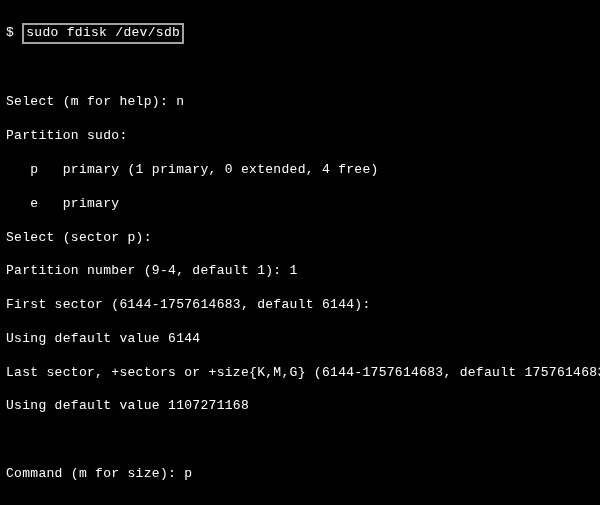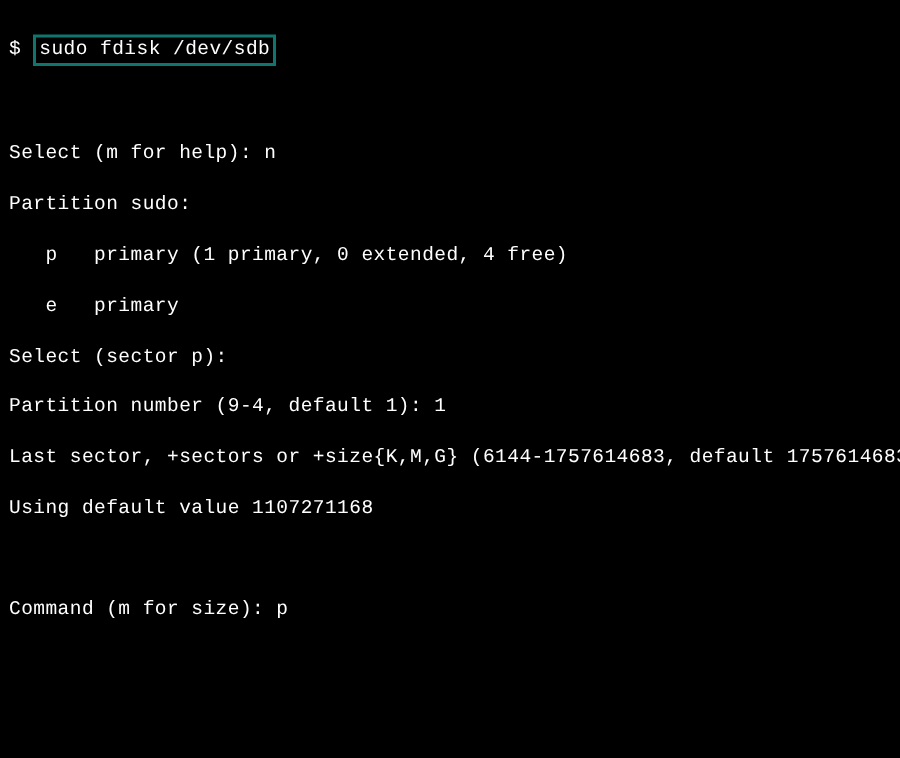--- a/index.html
+++ b/index.html
@@ -18,7 +18,7 @@
       white-space: pre;
     }
     .highlight-red {
-      border: 2px solid #0f766e;
+      border: 2px solid #a3a3a3;
       display: inline-block;
       padding: 0 2px;
       margin: 0;

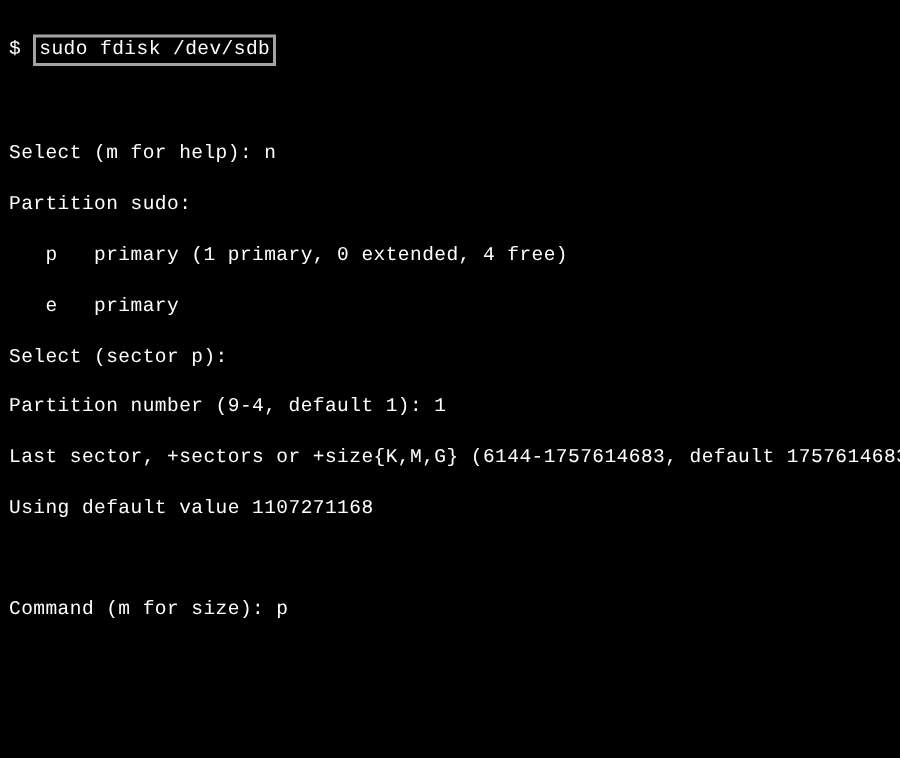--- a/index.html
+++ b/index.html
@@ -40,6 +40,7 @@
 <span class="line">   e   primary</span>
 <span class="line">Select (sector p):</span>
 <span class="line">Partition number (9-4, default 1): 1</span>
+<span class="line">First sector (6144-1757614683, default 6144):</span>
 <span class="line">Last sector, +sectors or +size{K,M,G} (6144-1757614683, default 1757614683):</span>
 <span class="line">Using default value 1107271168</span>
 <span class="line"></span>

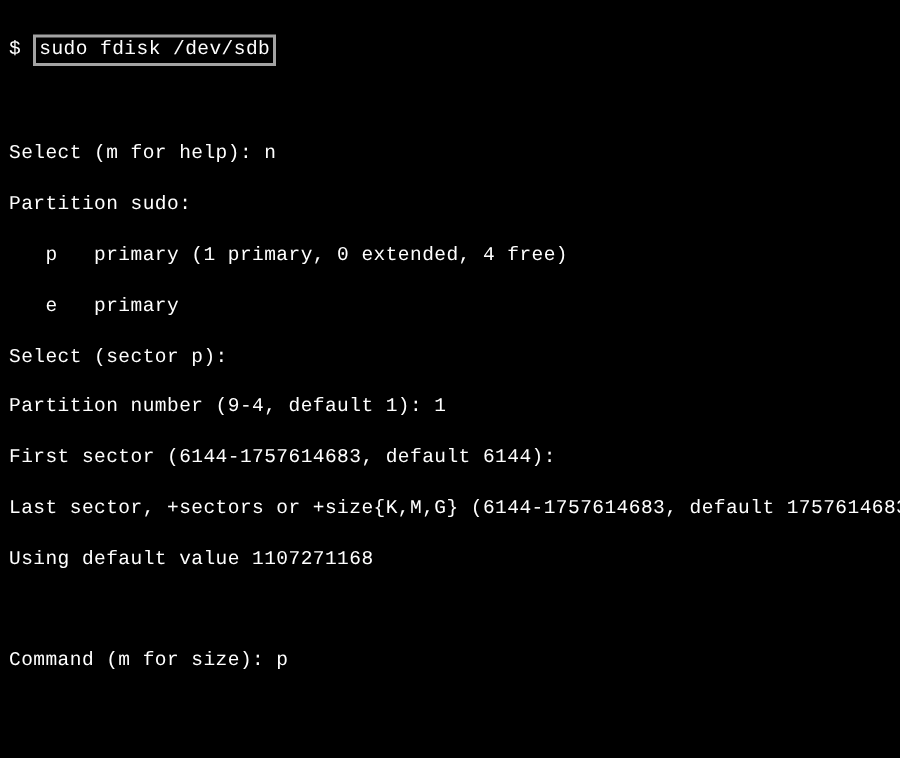--- a/index.html
+++ b/index.html
@@ -41,6 +41,7 @@
 <span class="line">Select (sector p):</span>
 <span class="line">Partition number (9-4, default 1): 1</span>
 <span class="line">First sector (6144-1757614683, default 6144):</span>
+<span class="line">Using default value 6144</span>
 <span class="line">Last sector, +sectors or +size{K,M,G} (6144-1757614683, default 1757614683):</span>
 <span class="line">Using default value 1107271168</span>
 <span class="line"></span>

